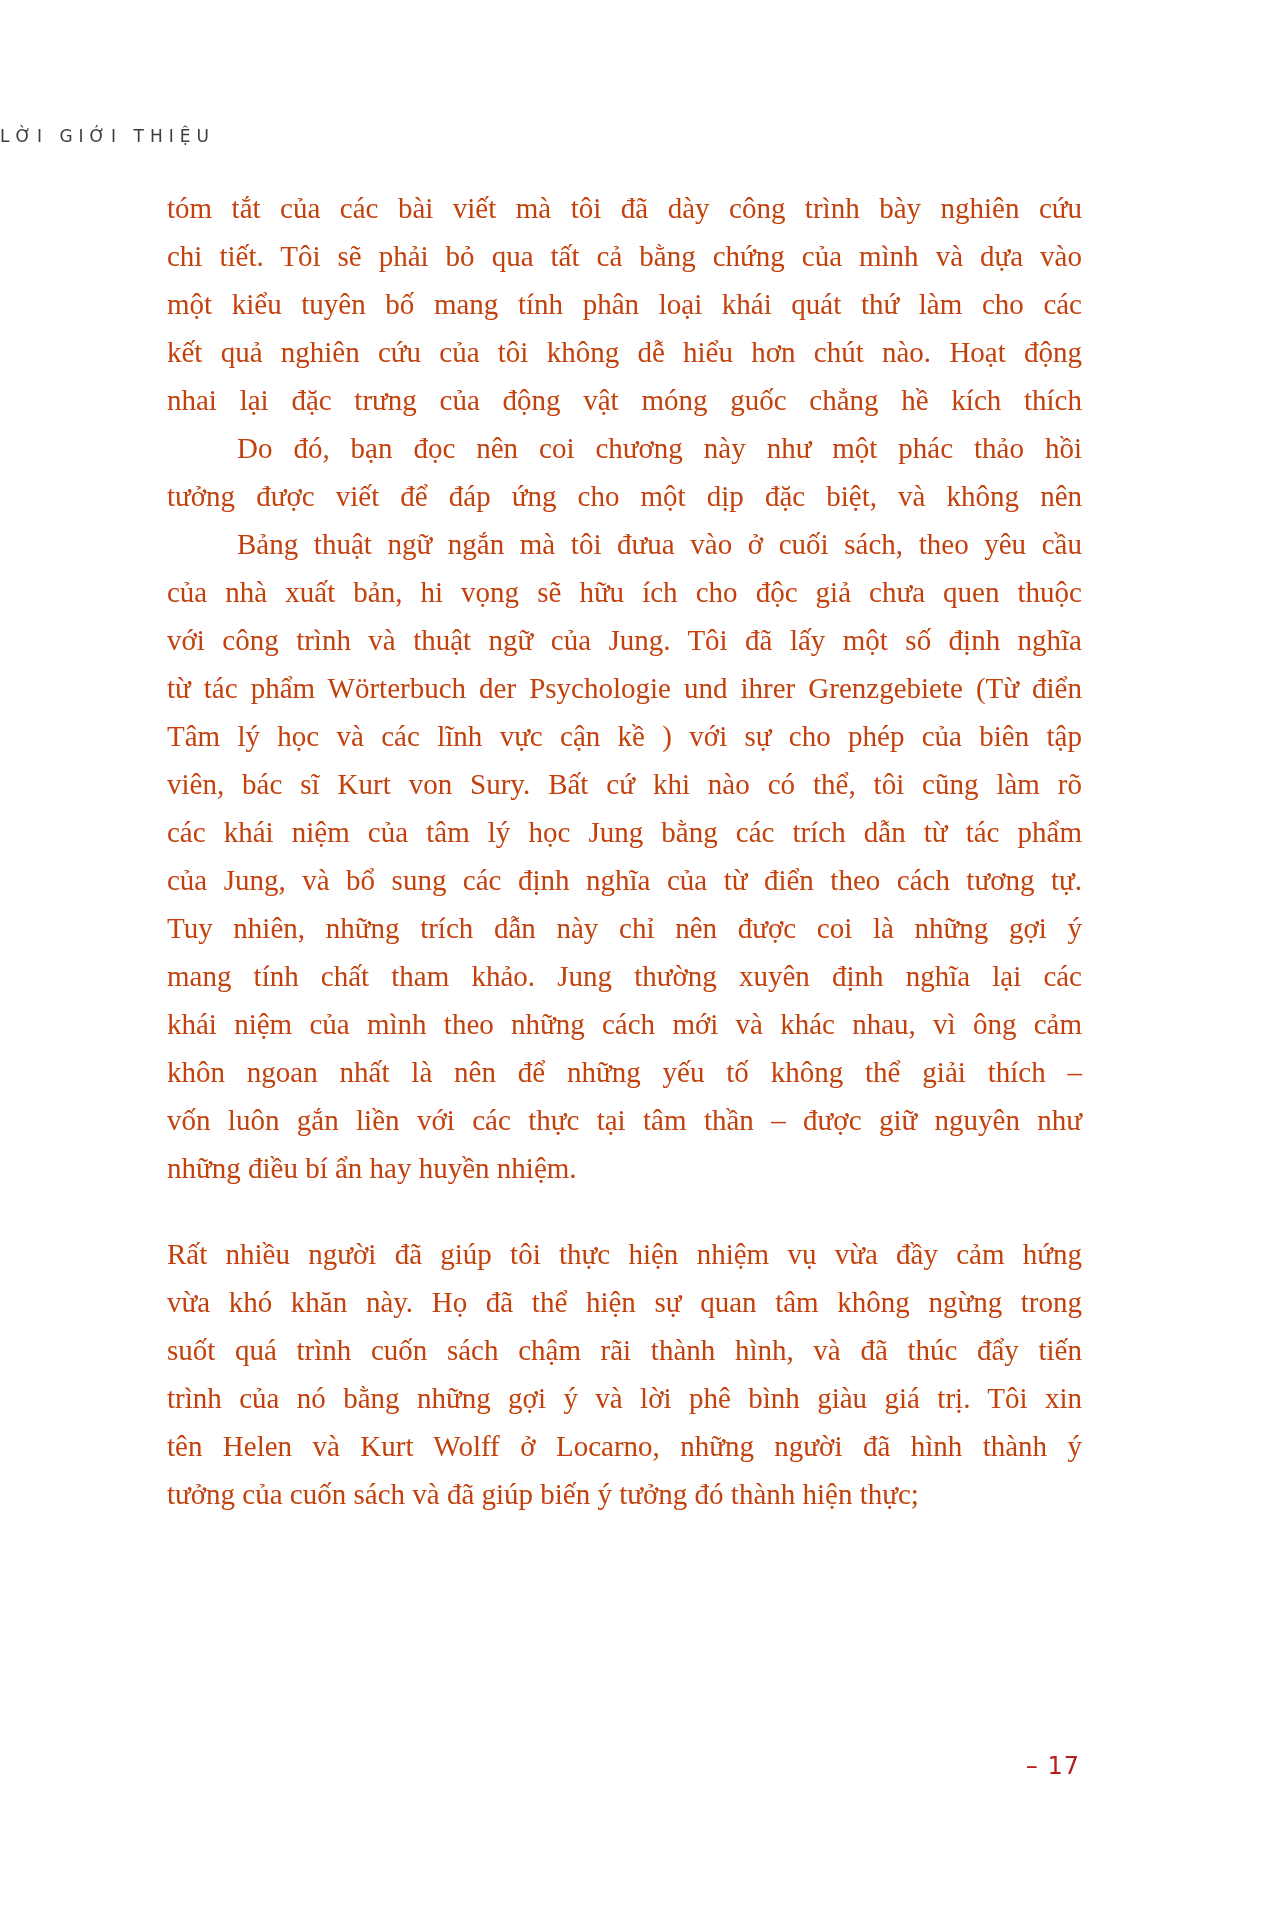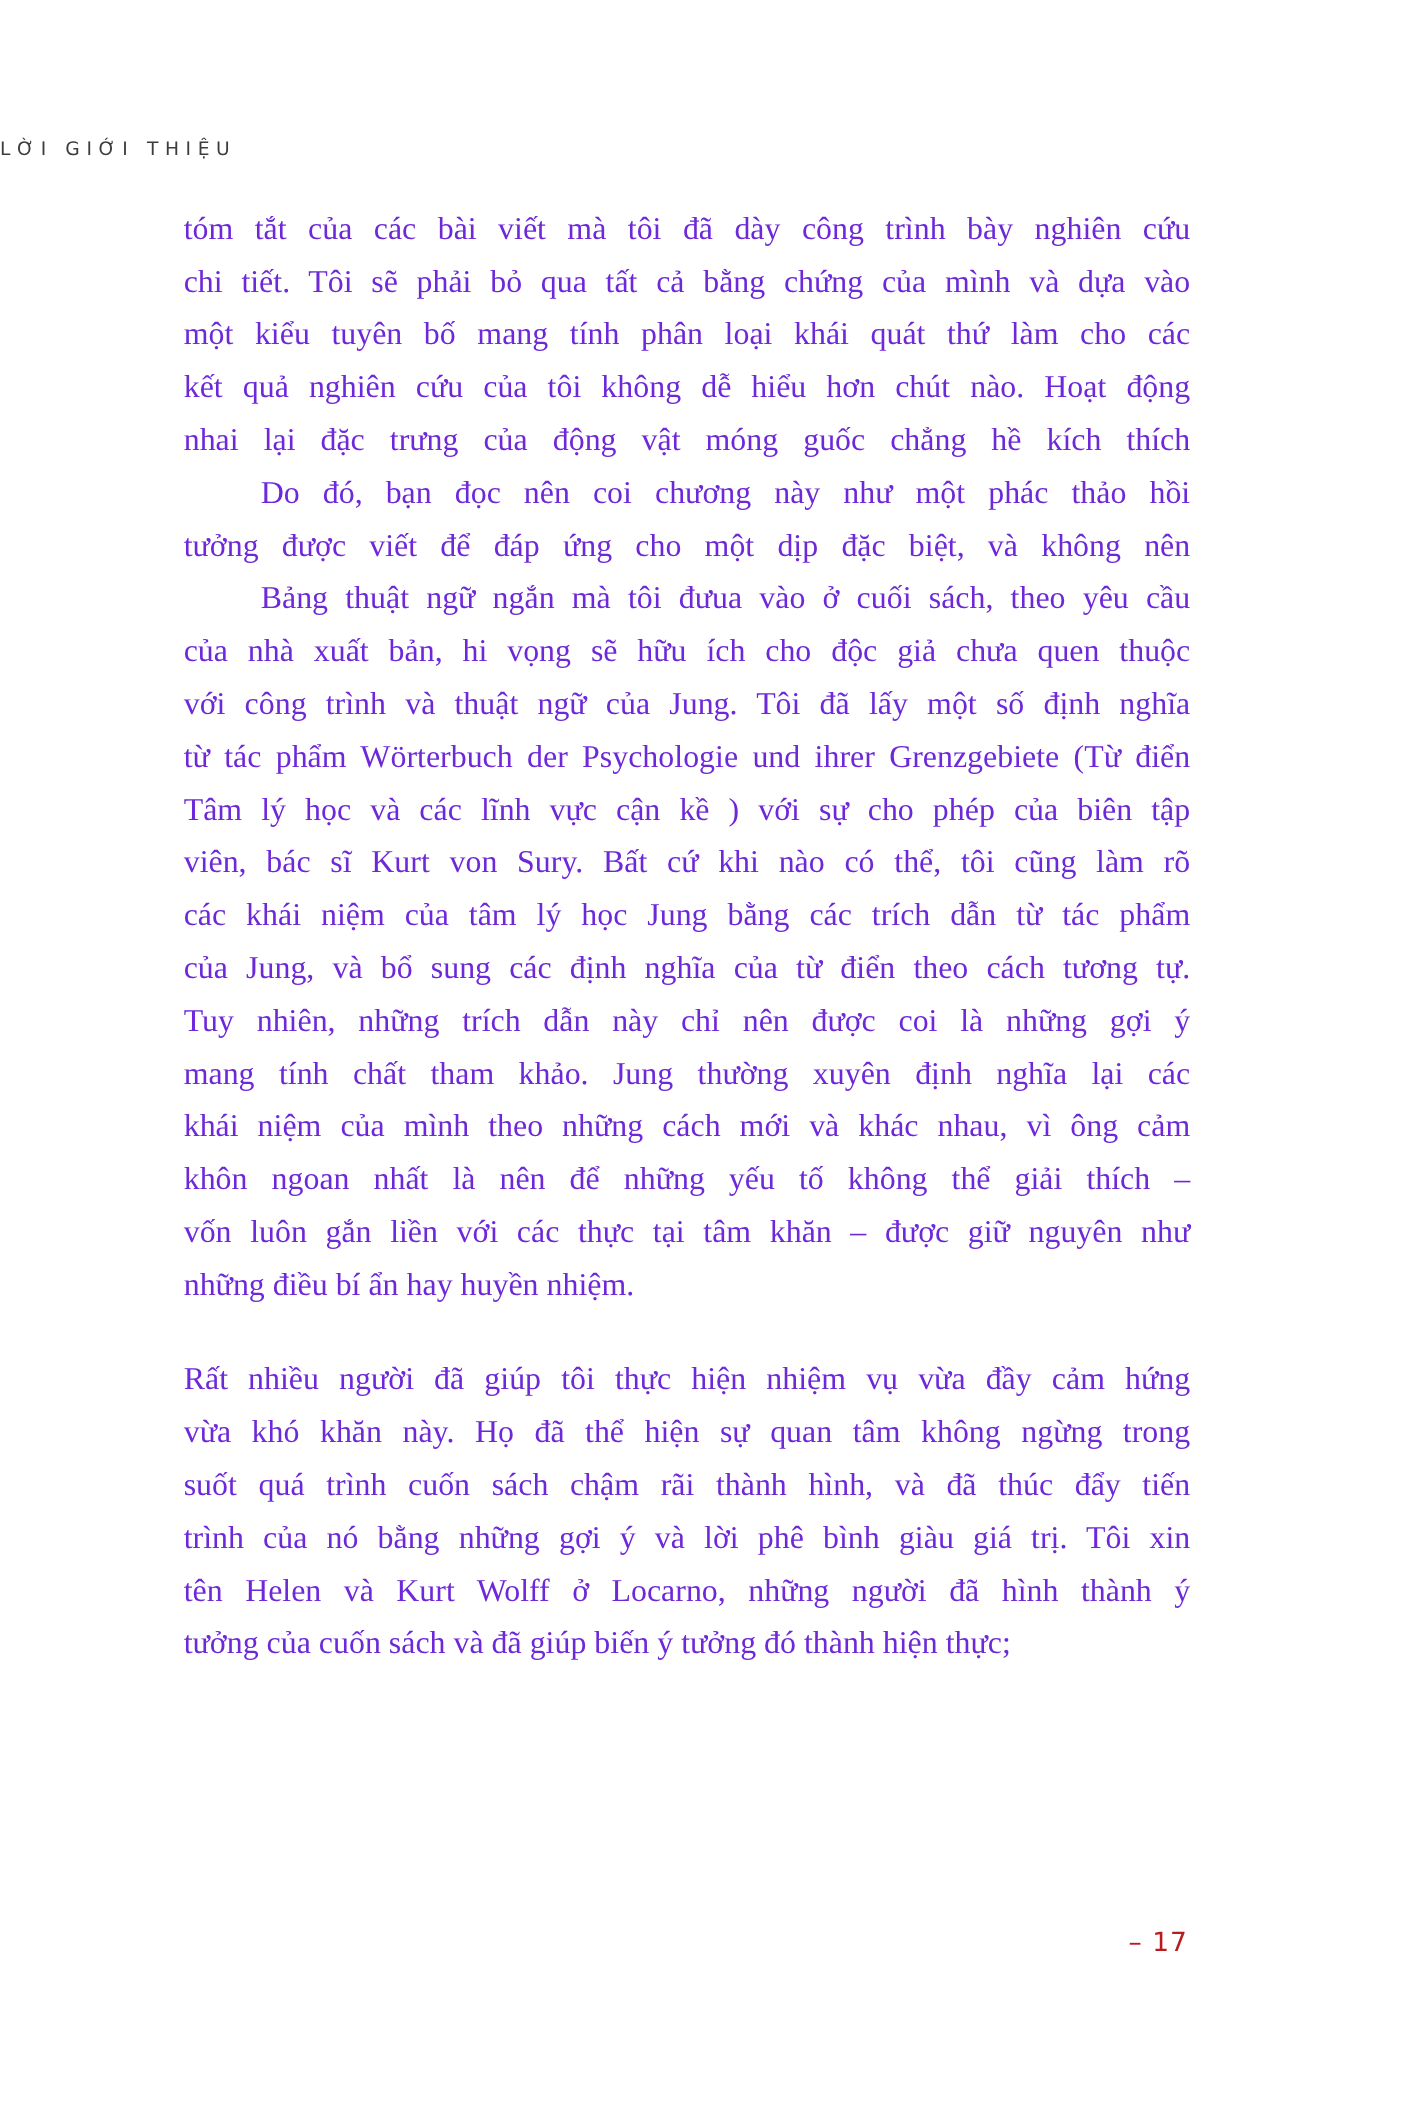--- a/index.html
+++ b/index.html
@@ -34,7 +34,7 @@
     font-family: "Liberation Serif", "DejaVu Serif", serif;
     font-size: 29px;
     line-height: 48px;
-    color: #6d28d9;
+    color: #c2410c;
   }
   .para { margin: 0; }
   .para.gap { margin-top: 38px; }

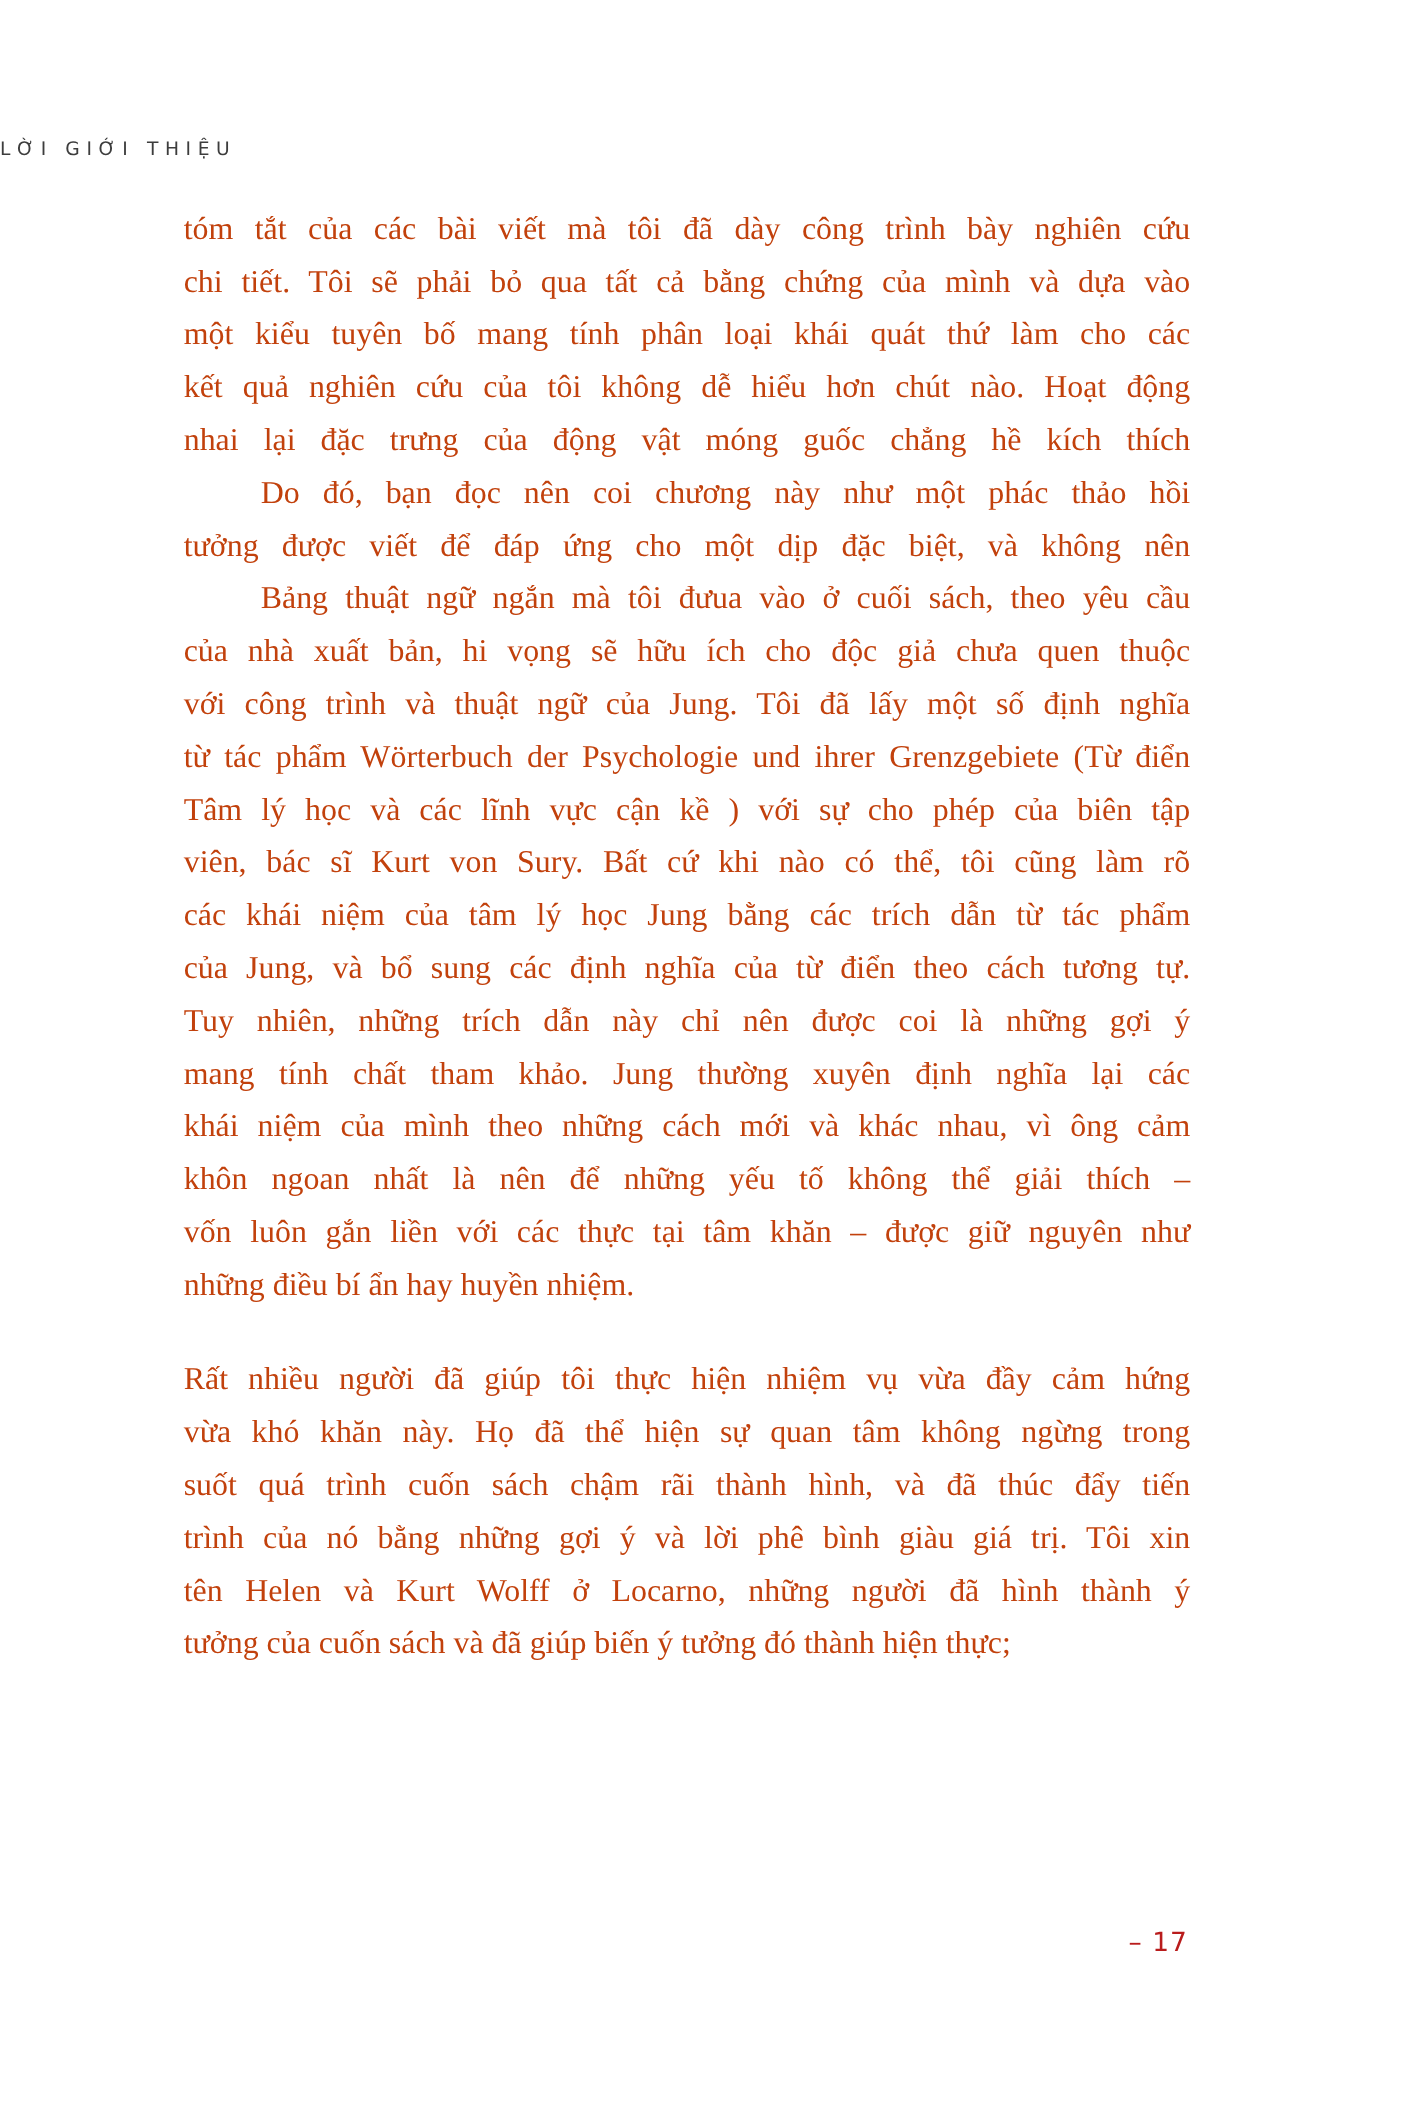--- a/index.html
+++ b/index.html
@@ -89,7 +89,7 @@
         <div class="line">mang tính chất tham khảo. Jung thường xuyên định nghĩa lại các</div>
         <div class="line">khái niệm của mình theo những cách mới và khác nhau, vì ông cảm</div>
         <div class="line">khôn ngoan nhất là nên để những yếu tố không thể giải thích –</div>
-        <div class="line">vốn luôn gắn liền với các thực tại tâm khăn – được giữ nguyên như</div>
+        <div class="line">vốn luôn gắn liền với các thực tại tâm thần – được giữ nguyên như</div>
         <div class="line last">những điều bí ẩn hay huyền nhiệm.</div>
       </div>
       <div class="para gap">

